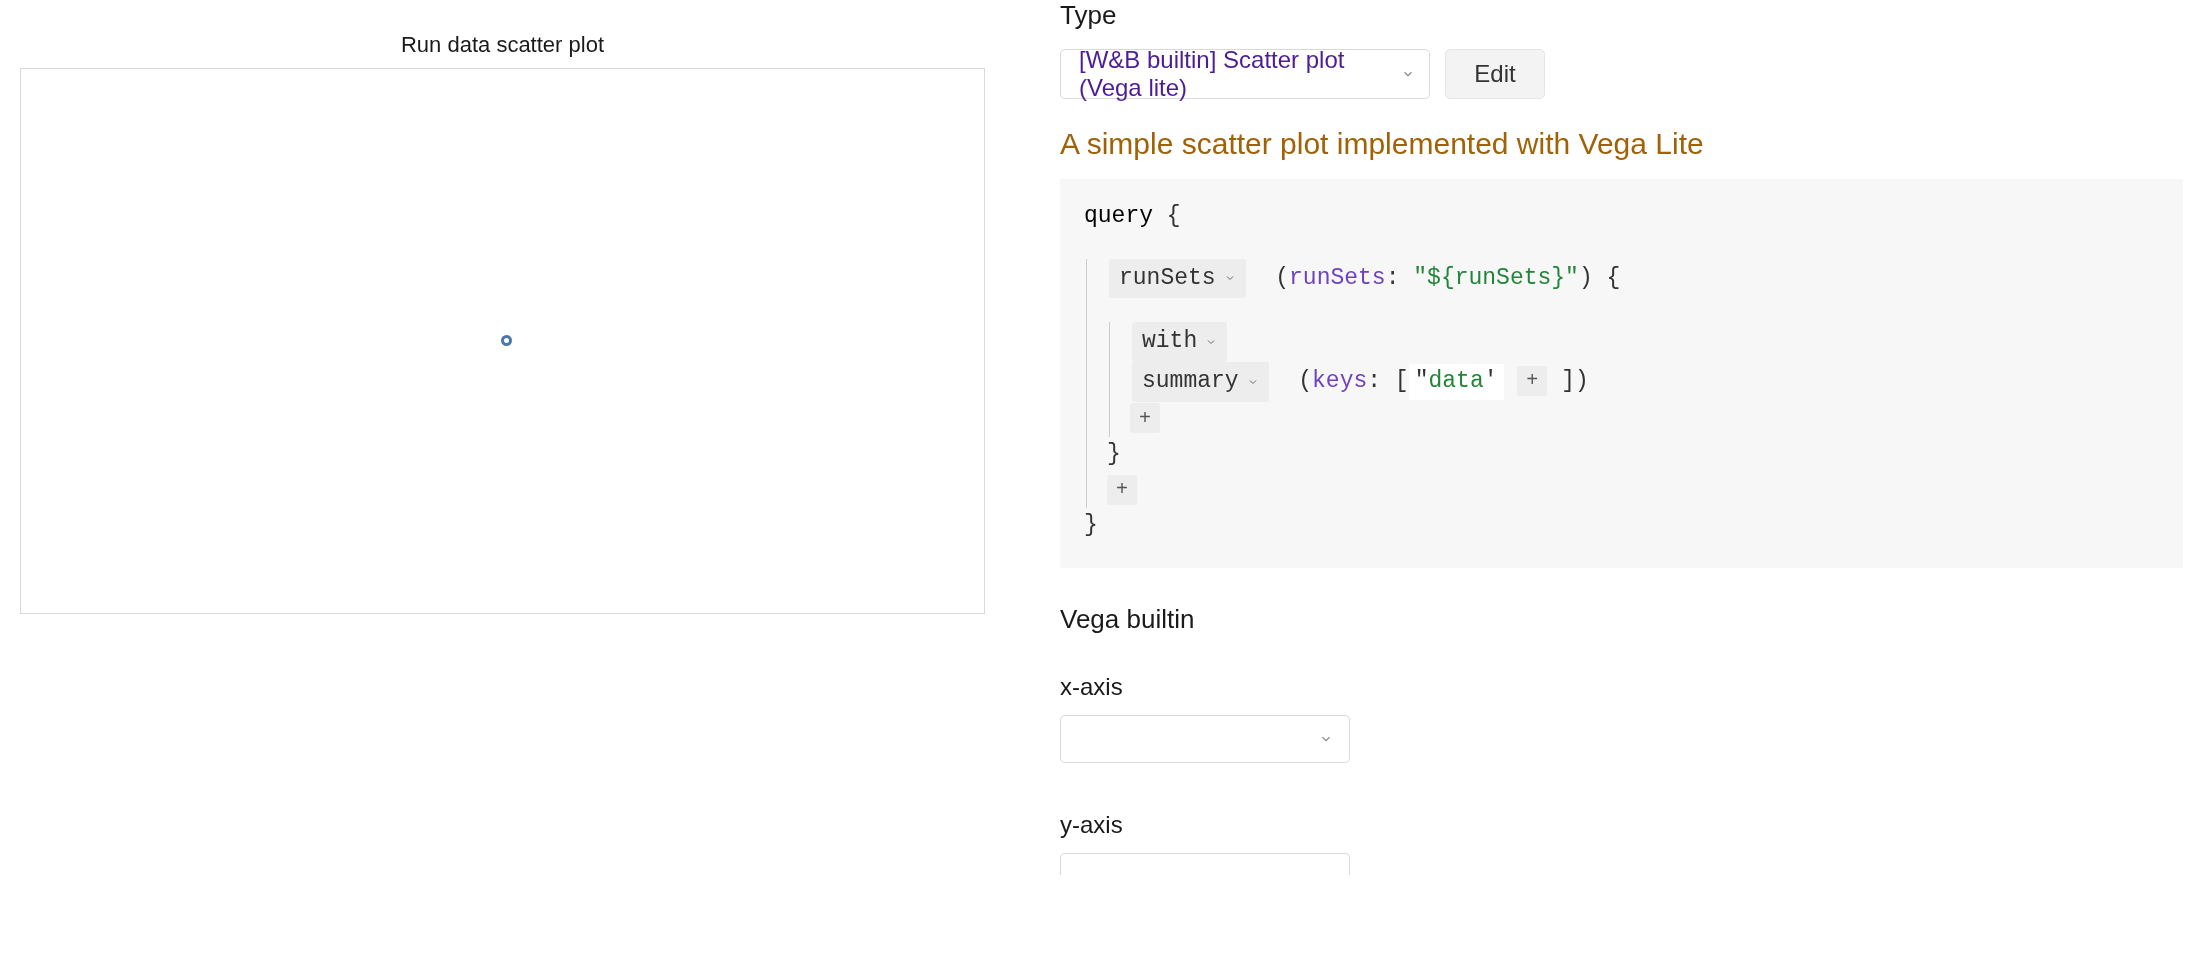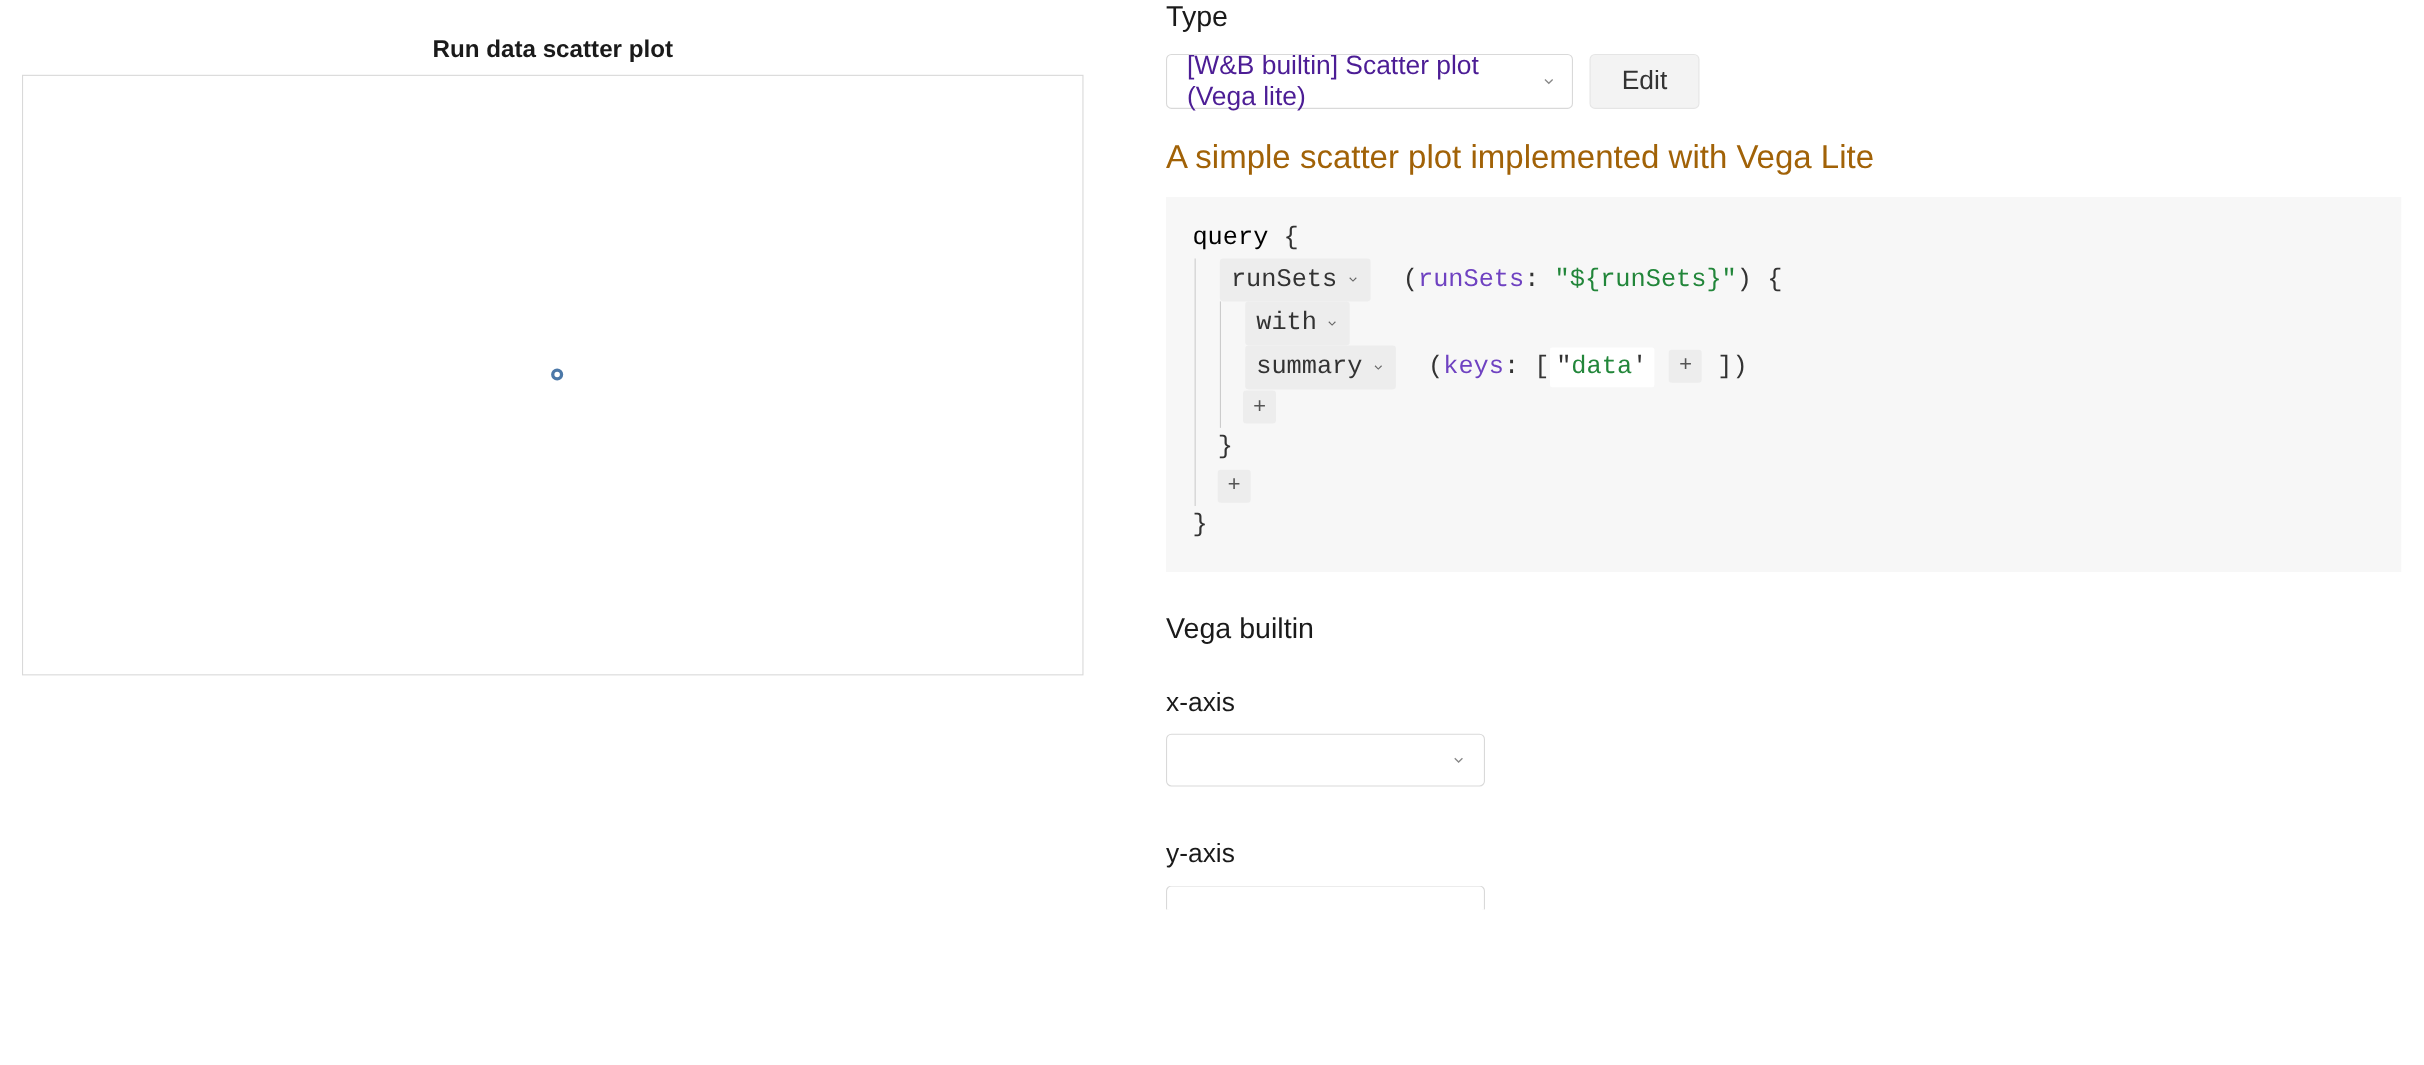--- a/index.html
+++ b/index.html
@@ -23,7 +23,7 @@
   }
   .chart-title {
     text-align: center;
-    font-weight: 700;
+    font-weight: 400;
     font-size: 22px;
     margin-top: 32px;
     margin-bottom: 10px;

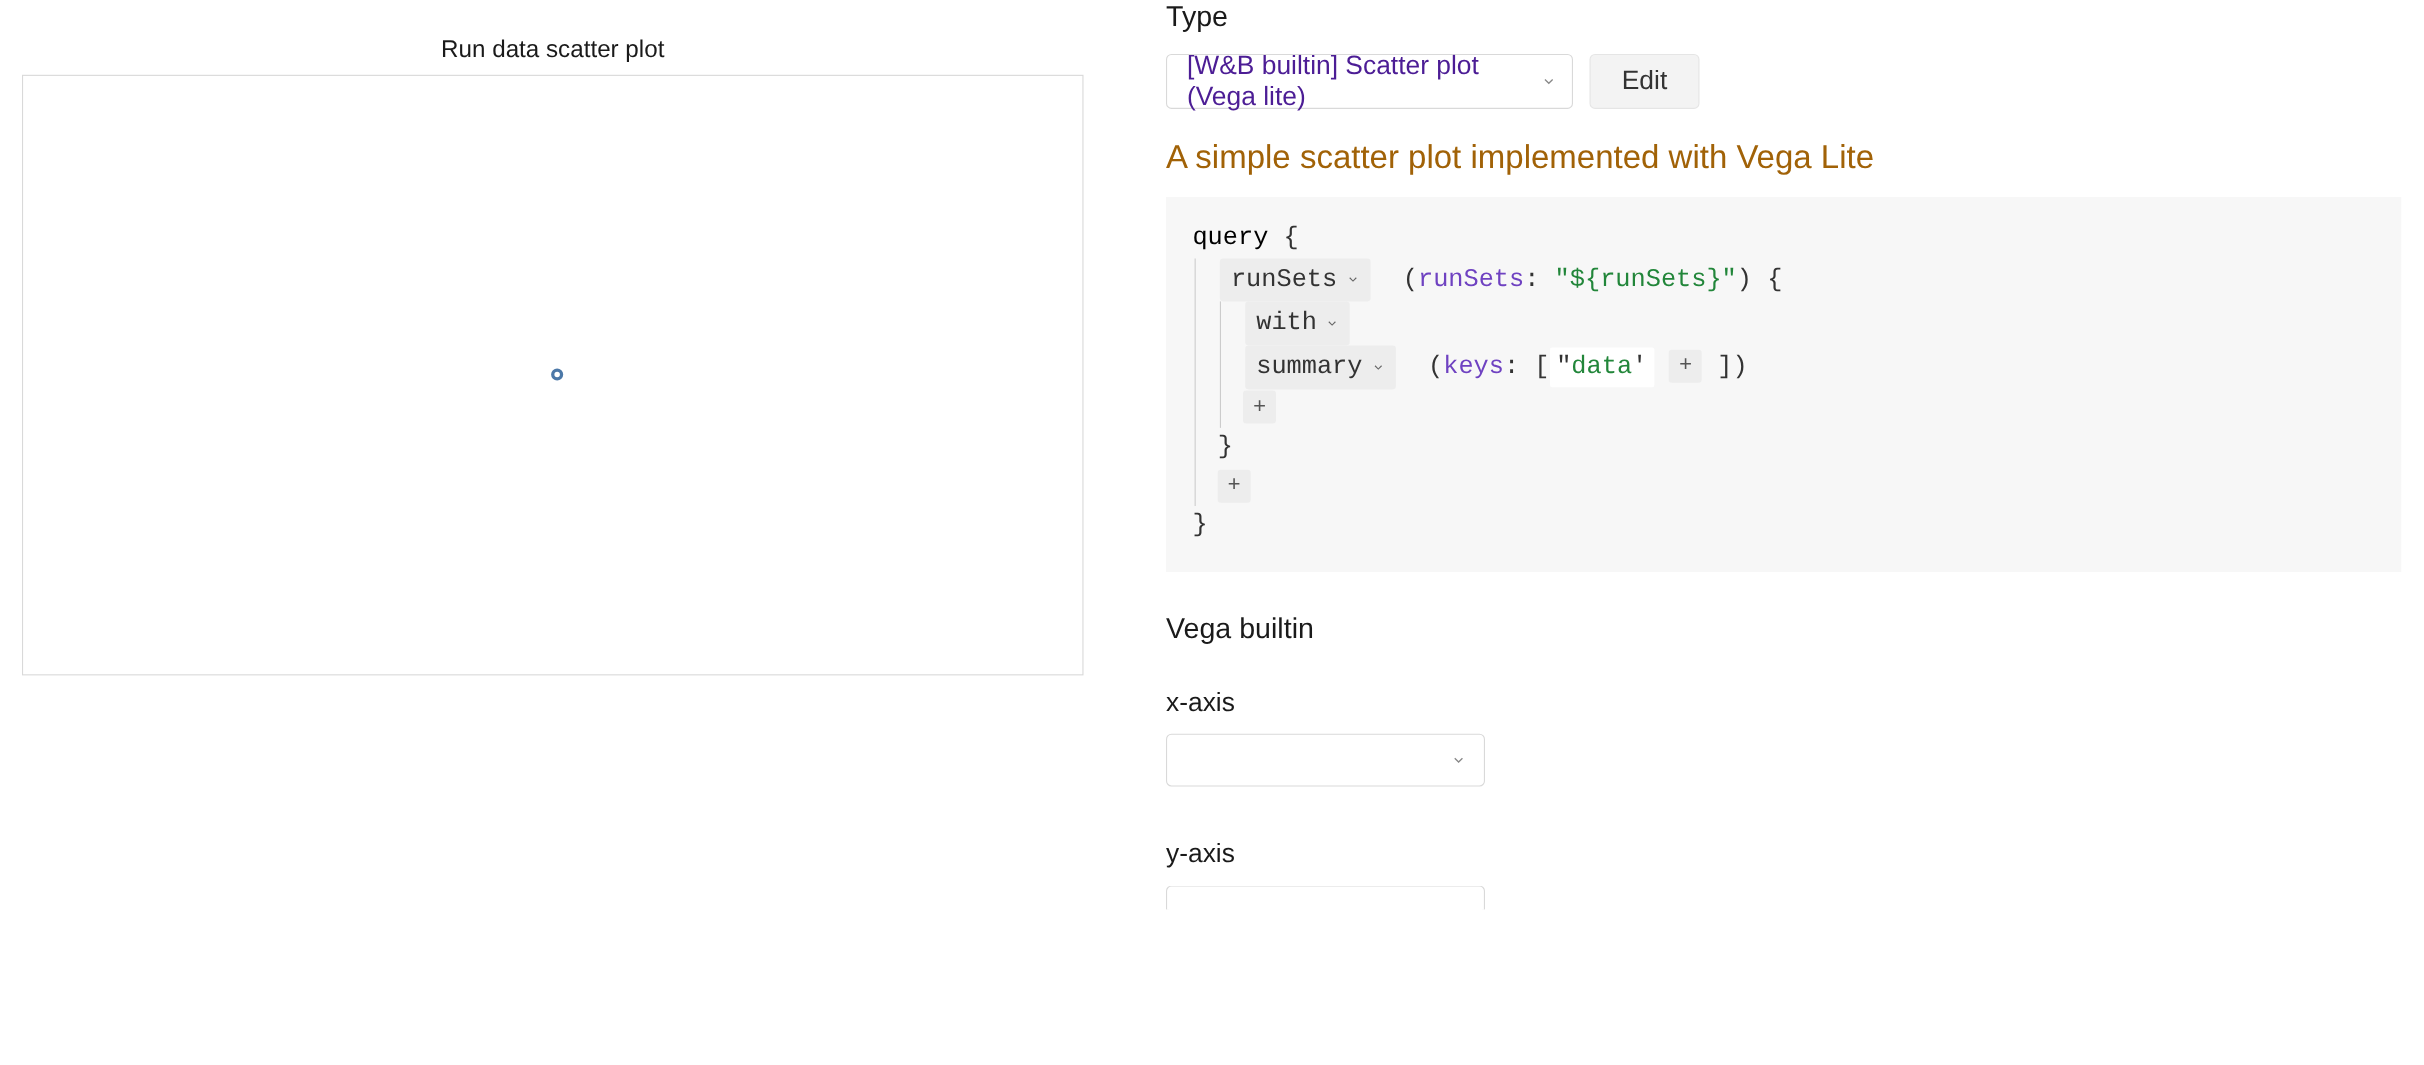--- a/index.html
+++ b/index.html
@@ -150,6 +150,7 @@
     border-left: 1px solid #ccc;
     margin-left: 2px;
     padding-left: 20px;
+    margin-top: 24px;
   }
   .field-label {
     font-size: 24px;

